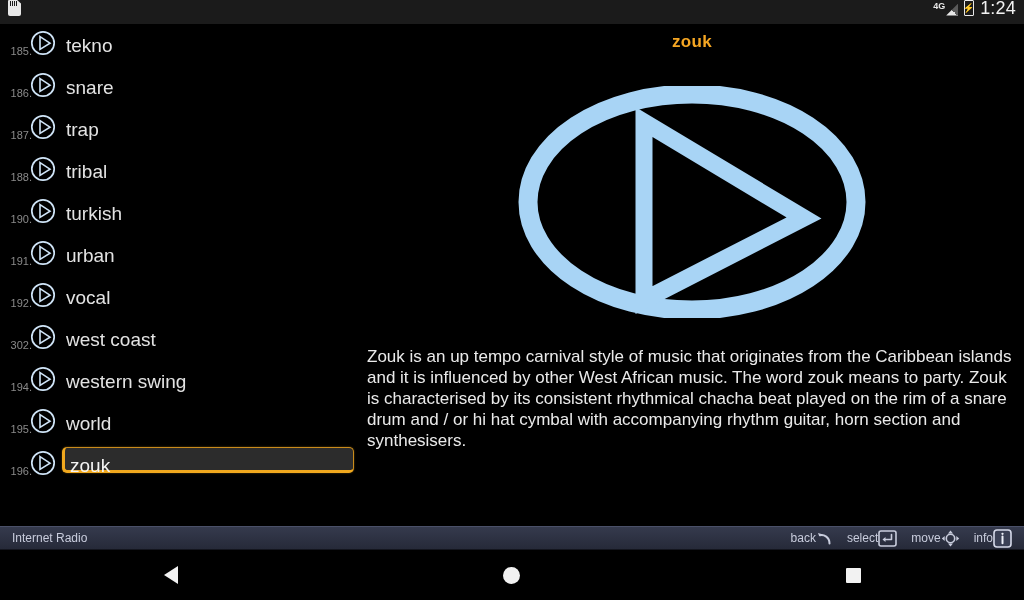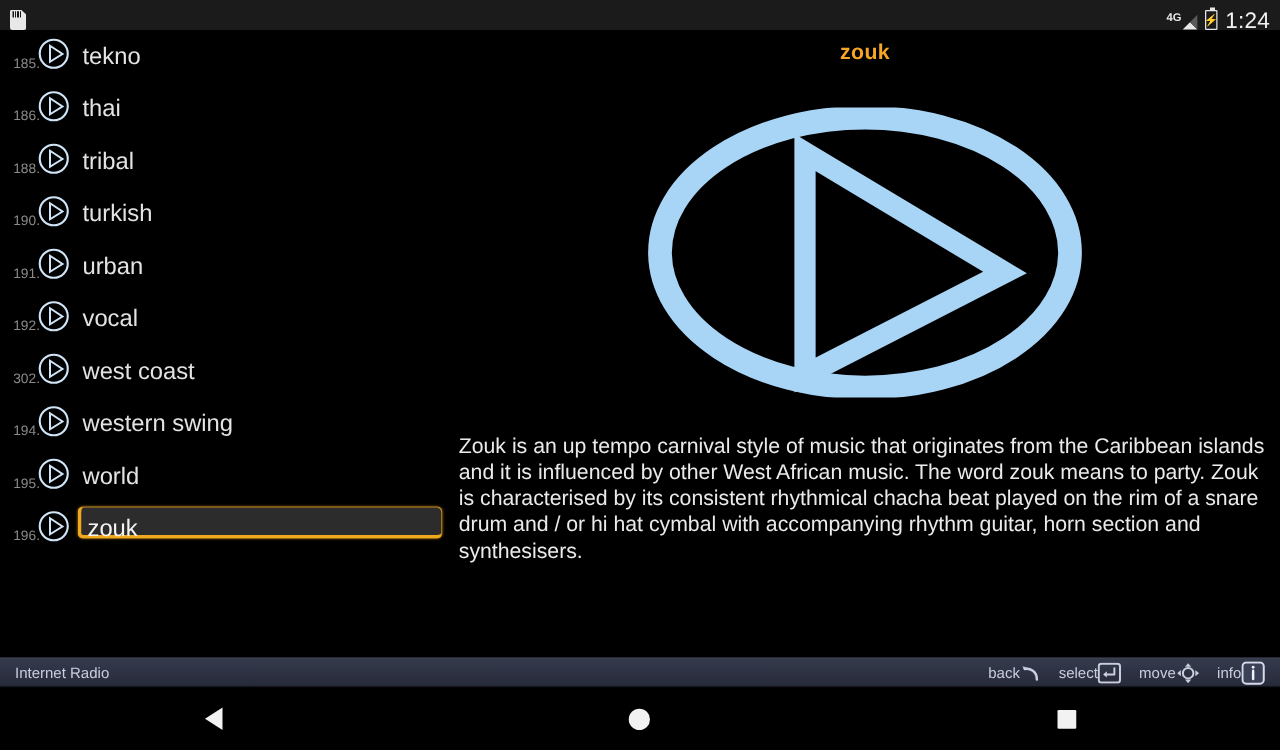--- a/index.html
+++ b/index.html
@@ -20,7 +20,7 @@
     position: absolute; left: 0; top: 0;
     width: 1024px; height: 24px;
     background: #1b1b1b;
-    display: flex; align-items: flex-end;
+    display: flex; align-items: flex-start;
     padding: 0 8px;
   }
   #status-bar .left { display: flex; align-items: center; gap: 6px; flex: 1; }

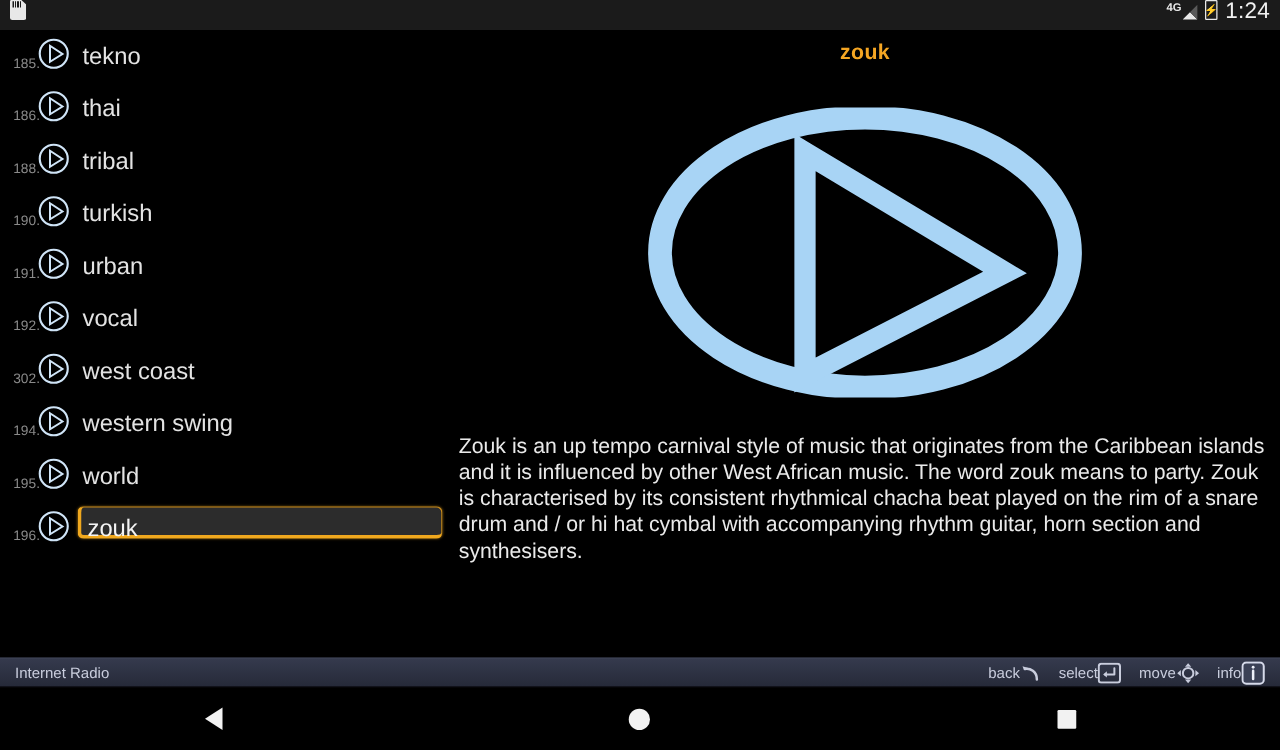--- a/index.html
+++ b/index.html
@@ -227,7 +227,7 @@
             <circle cx="13" cy="13" r="11.2" fill="none" stroke="#cfe4f7" stroke-width="1.7"></circle>
             <path d="M 10 6.6 L 20 13.2 L 10 19.4 Z" fill="none" stroke="#cfe4f7" stroke-width="1.6" stroke-linejoin="miter"></path>
           </svg>
-          <span class="row-label">thai</span>
+          <span class="row-label">snare</span>
         </div>
         <div class="row">
           <span class="row-index">188.</span>

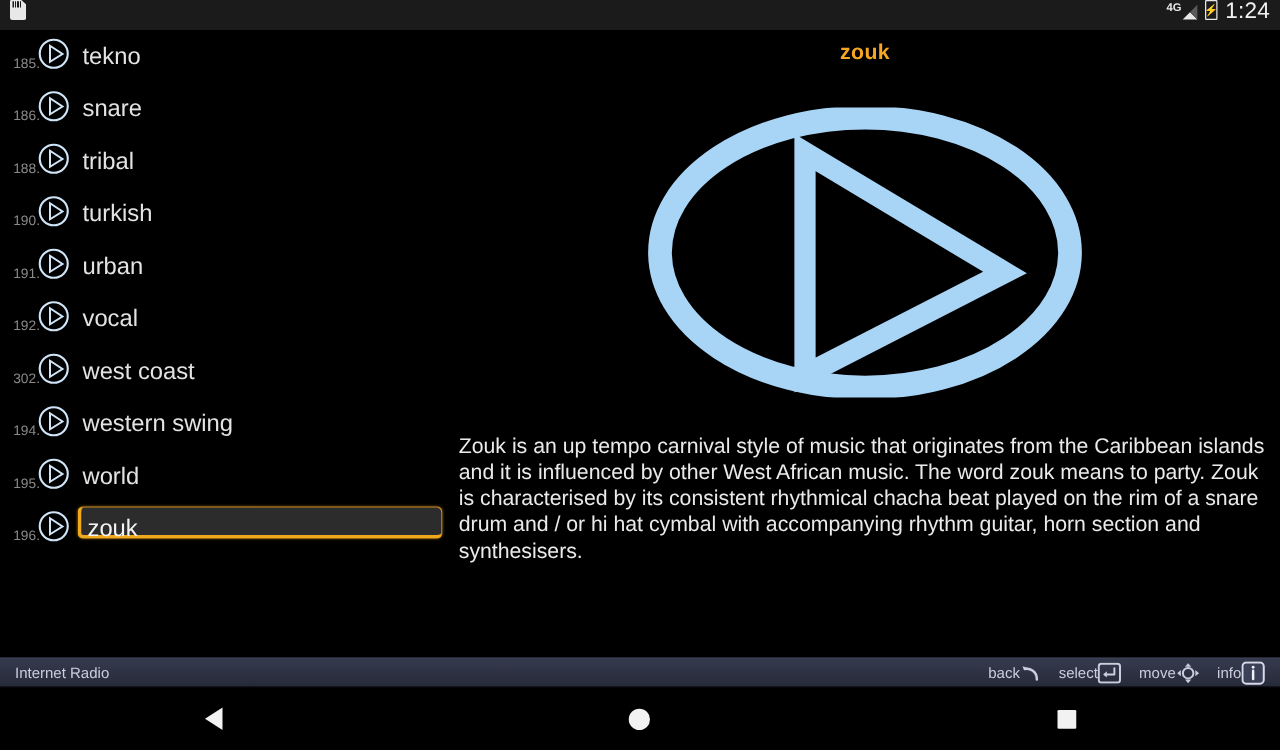--- a/index.html
+++ b/index.html
@@ -230,6 +230,14 @@
           <span class="row-label">snare</span>
         </div>
         <div class="row">
+          <span class="row-index">187.</span>
+          <svg class="play-badge" viewBox="0 0 26 26">
+            <circle cx="13" cy="13" r="11.2" fill="none" stroke="#cfe4f7" stroke-width="1.7"></circle>
+            <path d="M 10 6.6 L 20 13.2 L 10 19.4 Z" fill="none" stroke="#cfe4f7" stroke-width="1.6" stroke-linejoin="miter"></path>
+          </svg>
+          <span class="row-label">trap</span>
+        </div>
+        <div class="row">
           <span class="row-index">188.</span>
           <svg class="play-badge" viewBox="0 0 26 26">
             <circle cx="13" cy="13" r="11.2" fill="none" stroke="#cfe4f7" stroke-width="1.7"></circle>

